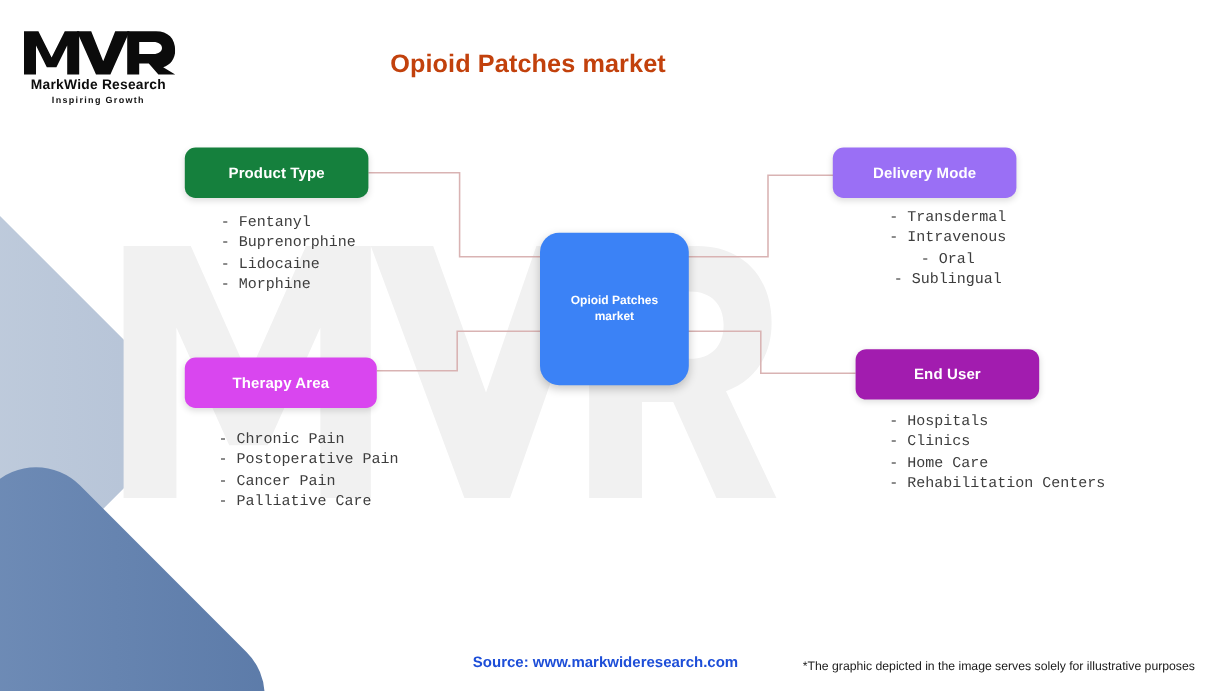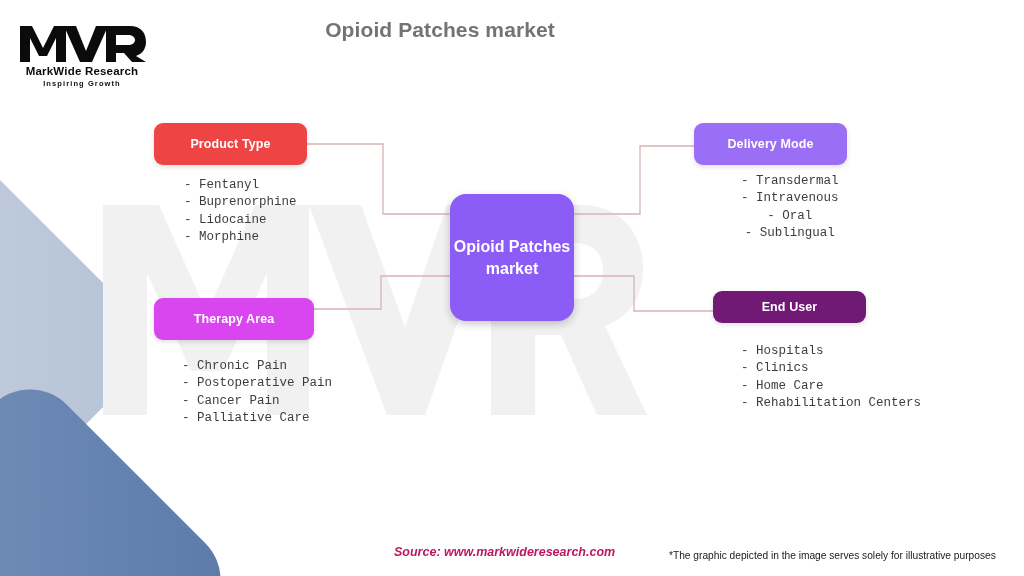--- a/index.html
+++ b/index.html
@@ -73,12 +73,12 @@
   .title {
     position: absolute;
     left: 0;
-    top: 18px;
+    top: 42px;
     width: 880px;
     text-align: center;
     font-size: 21px;
     font-weight: bold;
-    color: #737373;
+    color: #c2410c;
     letter-spacing: 0.1px;
   }
 

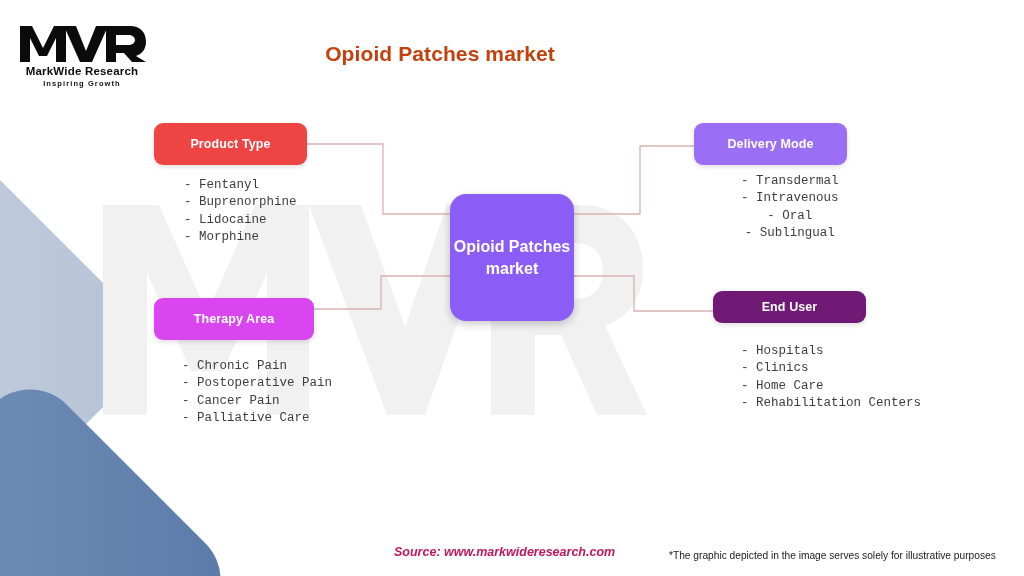--- a/index.html
+++ b/index.html
@@ -102,7 +102,7 @@
     letter-spacing: 0.1px;
     box-shadow: 0 2px 5px rgba(0,0,0,0.13);
   }
-  .node.product   { left:154px; top:123px;  width:153px; height:42px; background:#ef4444; }
+  .node.product   { left:154px; top:123px;  width:153px; height:42px; background:#15803d; }
   .node.delivery  { left:694px; top:123px;  width:153px; height:42px; background:#9a6ff5; }
   .node.therapy   { left:154px; top:298px;  width:160px; height:42px; background:#d946ef; }
   .node.enduser   { left:713px; top:291px;  width:153px; height:32px; background:#701a75; }

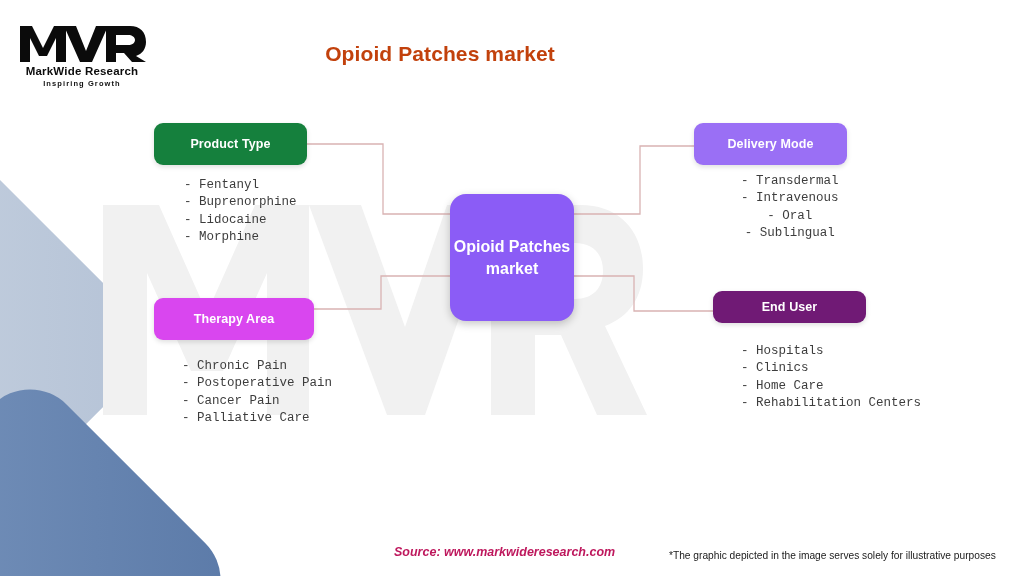--- a/index.html
+++ b/index.html
@@ -113,14 +113,14 @@
     top: 194px;
     width: 124px;
     height: 127px;
-    background: #8b5cf6;
+    background: #3b82f6;
     border-radius: 16px;
     display: flex;
     align-items: center;
     justify-content: center;
     text-align: center;
     color: #ffffff;
-    font-size: 16px;
+    font-size: 10px;
     font-weight: bold;
     line-height: 1.35;
     box-shadow: 0 3px 8px rgba(0,0,0,0.22);

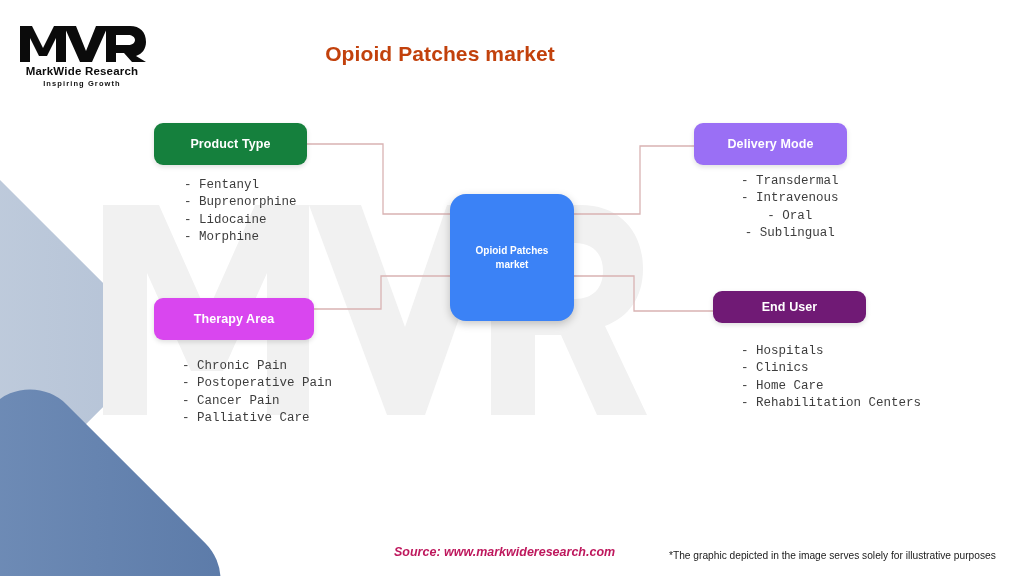--- a/index.html
+++ b/index.html
@@ -105,7 +105,7 @@
   .node.product   { left:154px; top:123px;  width:153px; height:42px; background:#15803d; }
   .node.delivery  { left:694px; top:123px;  width:153px; height:42px; background:#9a6ff5; }
   .node.therapy   { left:154px; top:298px;  width:160px; height:42px; background:#d946ef; }
-  .node.enduser   { left:713px; top:291px;  width:153px; height:32px; background:#701a75; }
+  .node.enduser   { left:713px; top:291px;  width:153px; height:42px; background:#a21caf; }
 
   .center-node {
     position: absolute;

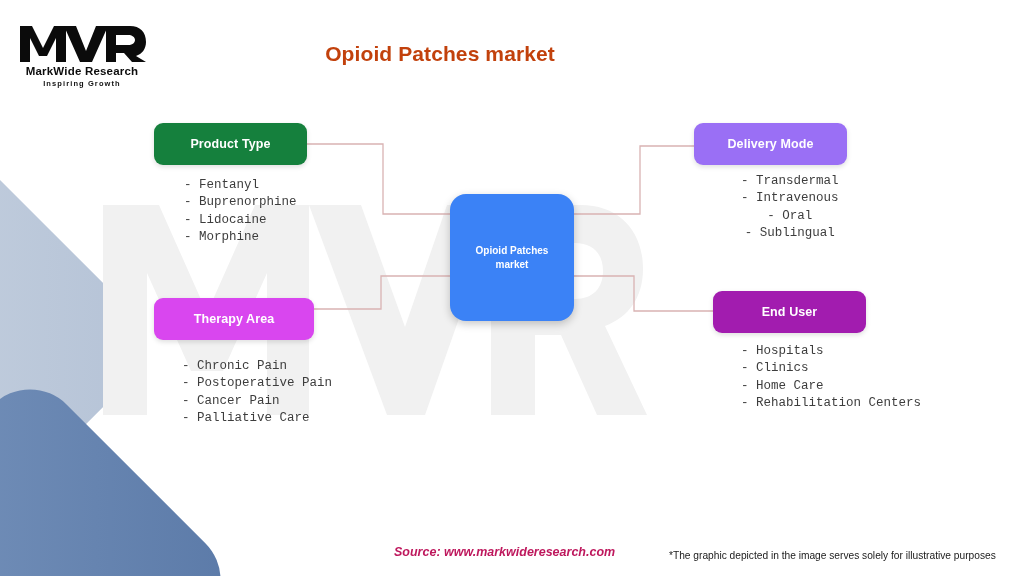--- a/index.html
+++ b/index.html
@@ -147,8 +147,7 @@
     top: 545px;
     font-size: 12.5px;
     font-weight: bold;
-    color: #be185d;
-    font-style: italic;
+    color: #1d4ed8;
   }
   .disclaimer {
     position: absolute;

